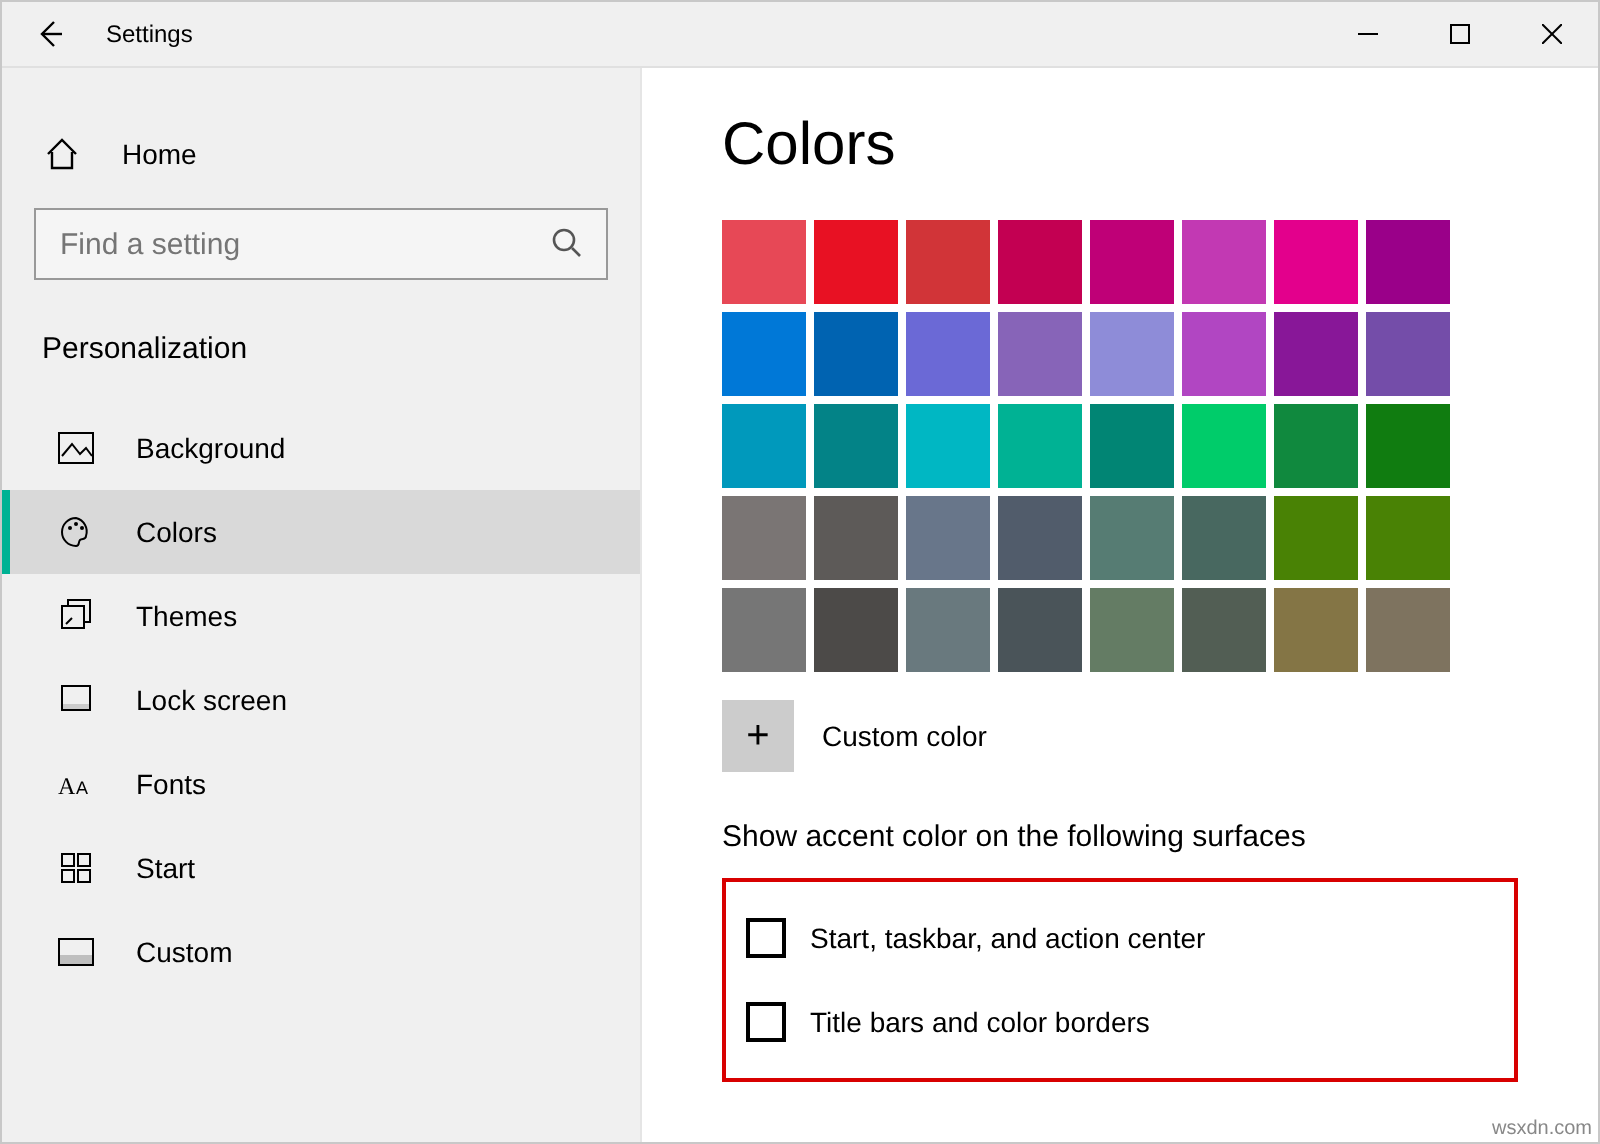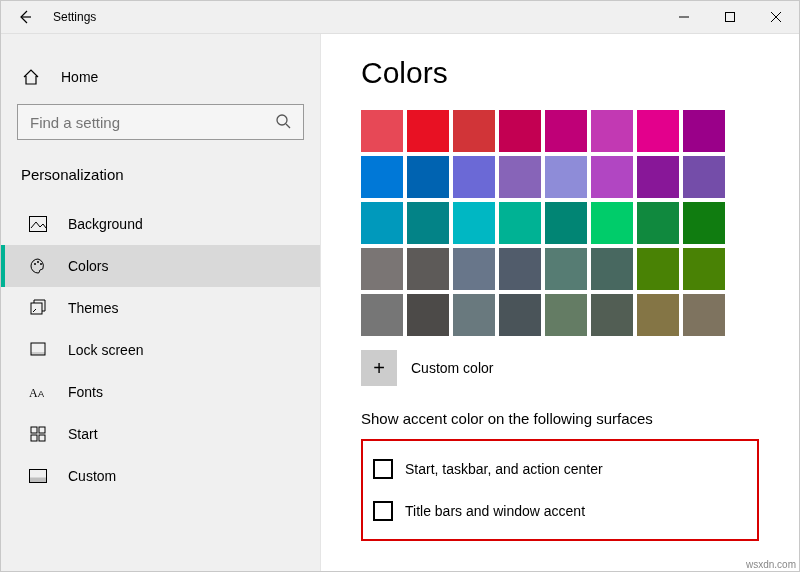--- a/index.html
+++ b/index.html
@@ -362,7 +362,7 @@
           </div>
           <div class="checkbox-row">
             <span class="cb"></span>
-            <span>Title bars and window accent</span>
+            <span>Title bars and color borders</span>
           </div>
         </div>
     </div>

